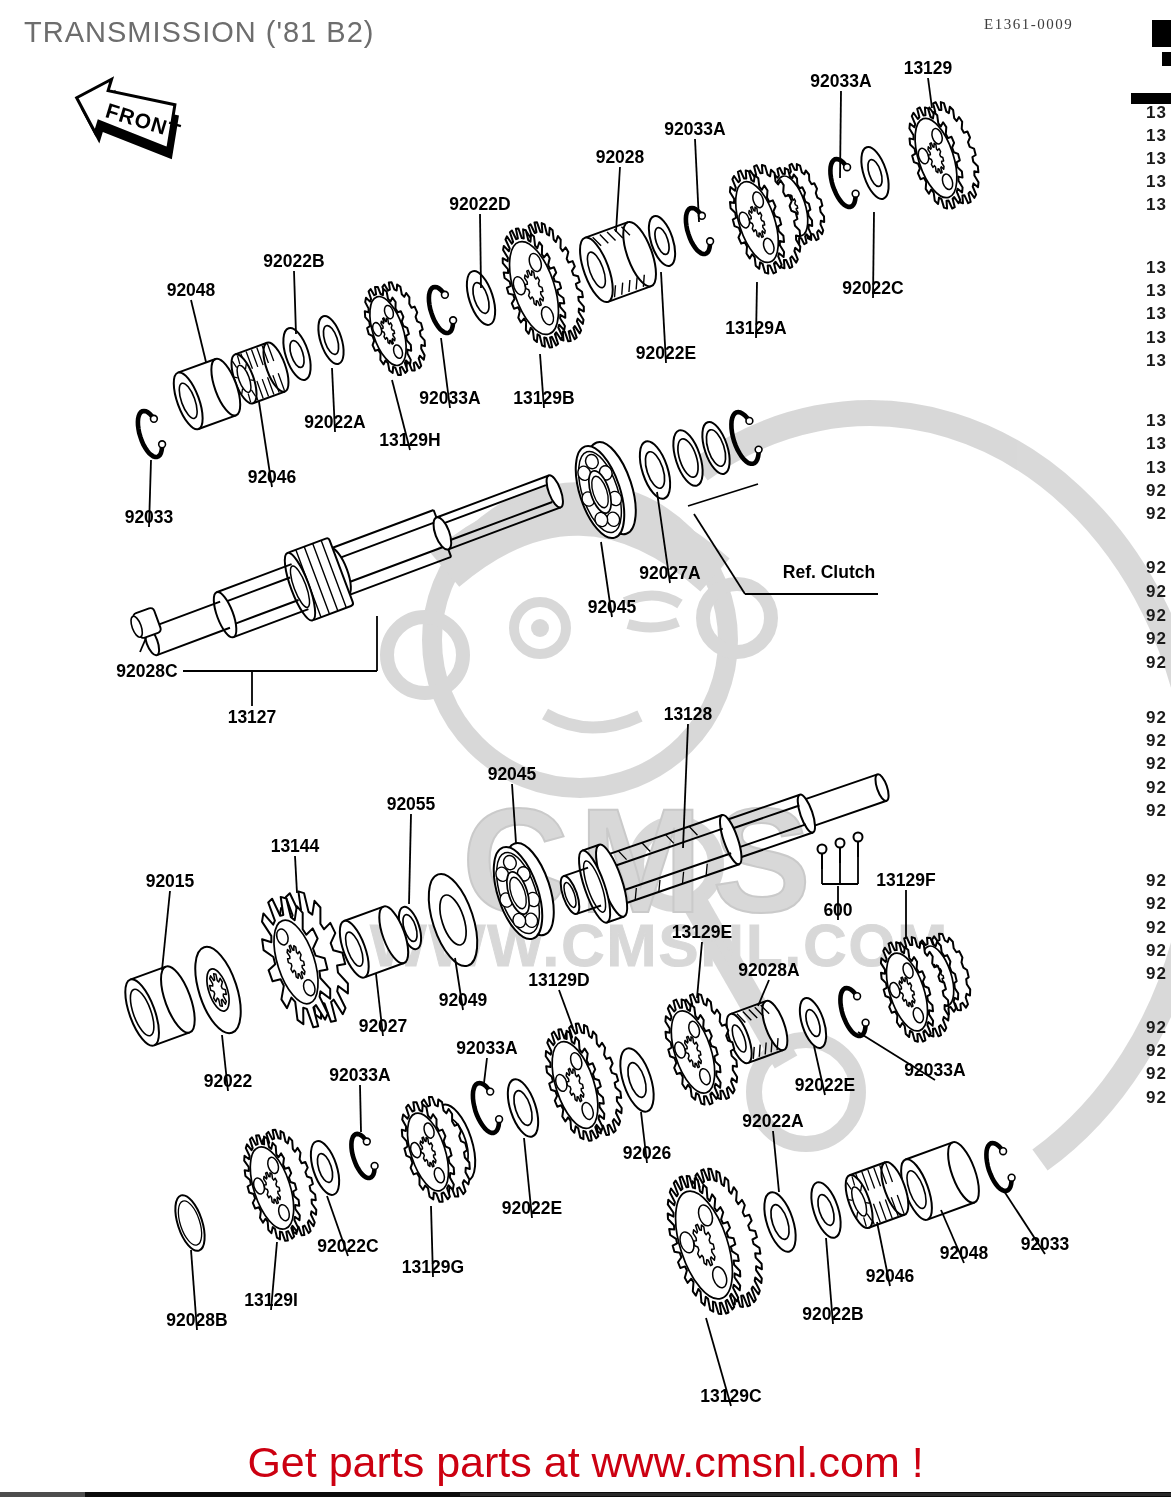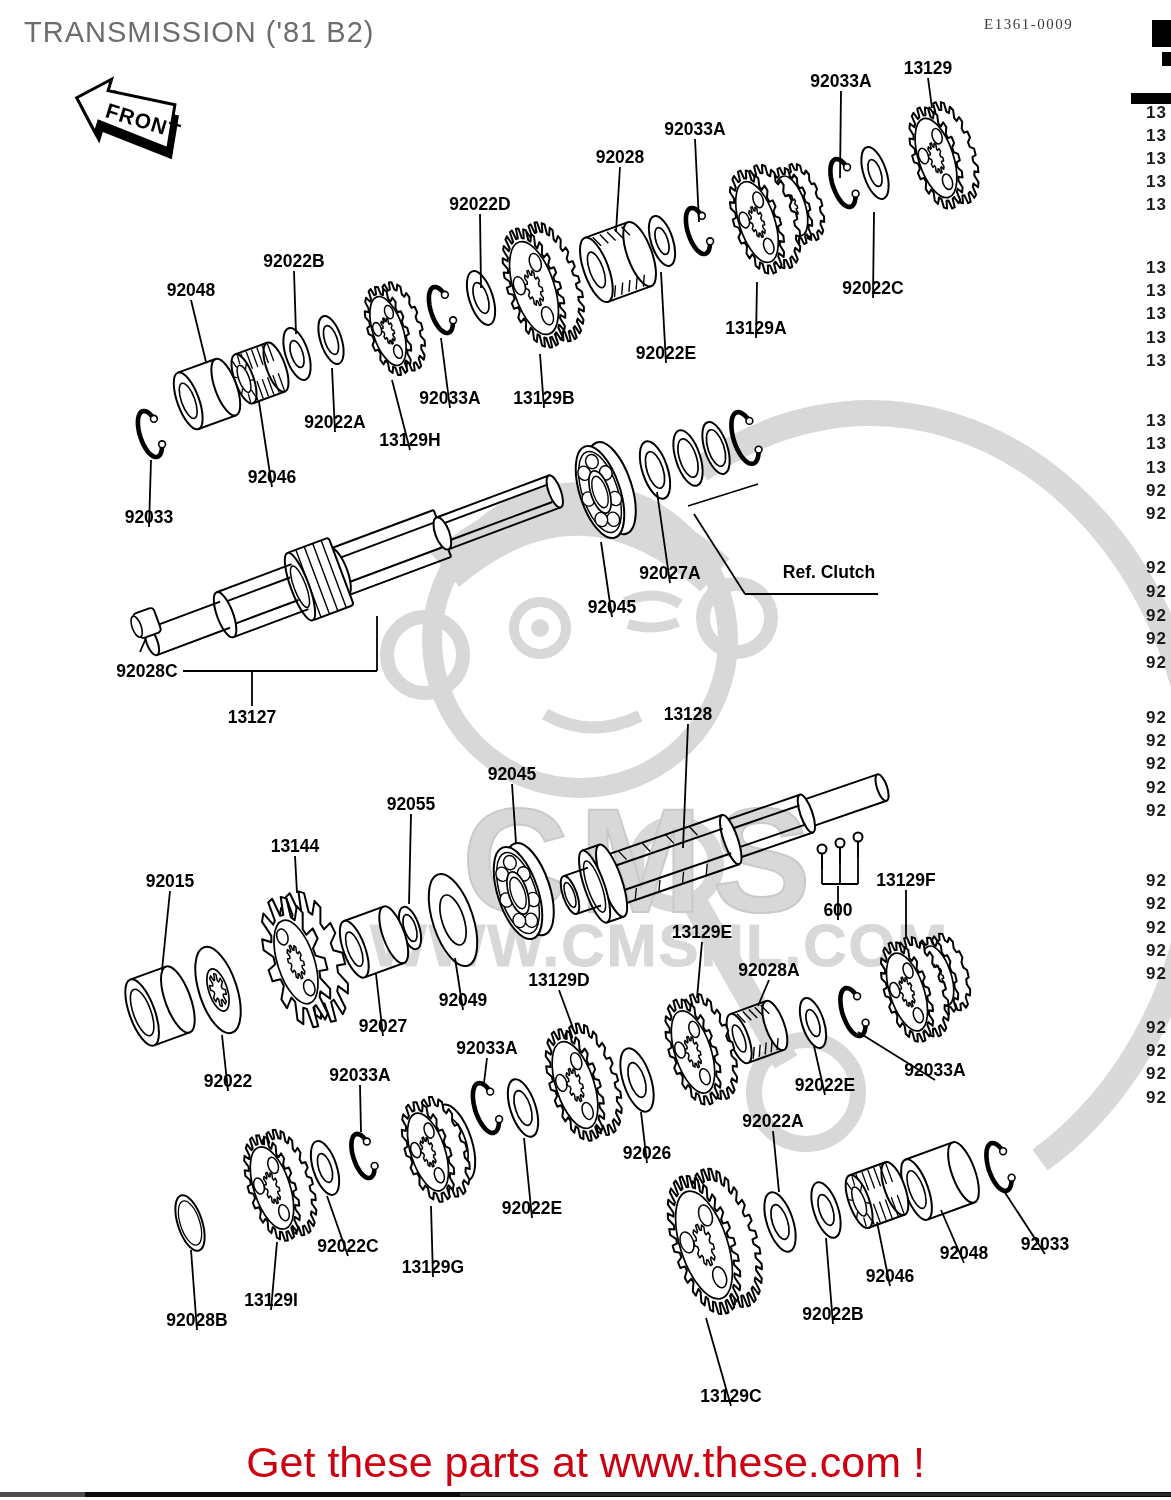--- a/index.html
+++ b/index.html
@@ -483,7 +483,7 @@
       </g>
   </svg>
 
-  <div class="footer">Get these parts at www.these.com !</div>
+  <div class="footer">Get parts parts at www.cmsnl.com !</div>
 
   <div class="bar b1"></div>
   <div class="bar b2"></div>

